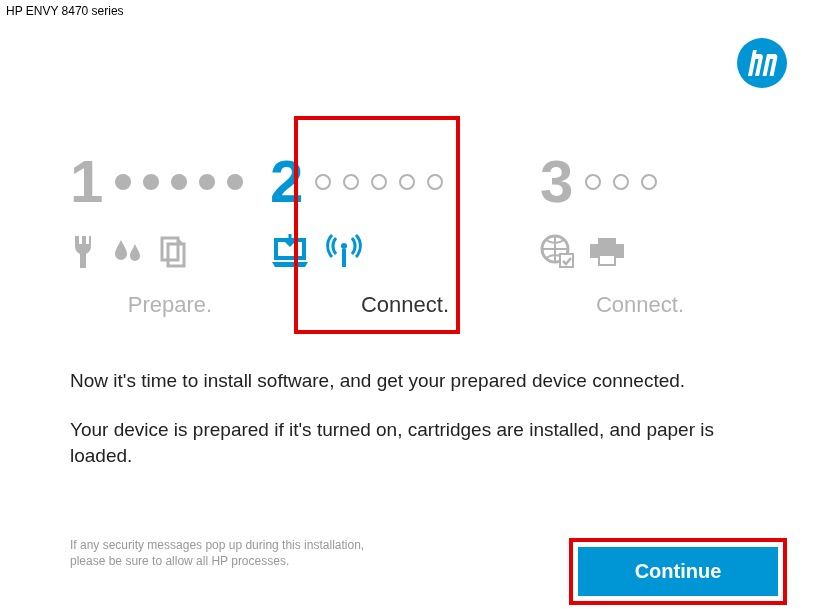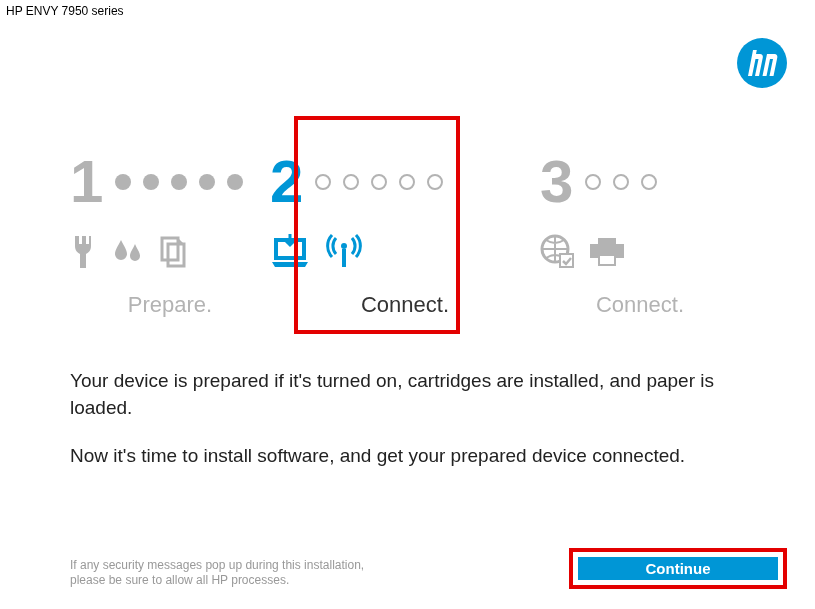--- a/index.html
+++ b/index.html
@@ -143,7 +143,7 @@
 </head>
 <body>
 
-<div class="window-title">HP ENVY 7950 series</div>
+<div class="window-title">HP ENVY 8470 series</div>
 
 <div class="hp-logo">
   <svg viewBox="0 0 50 50">

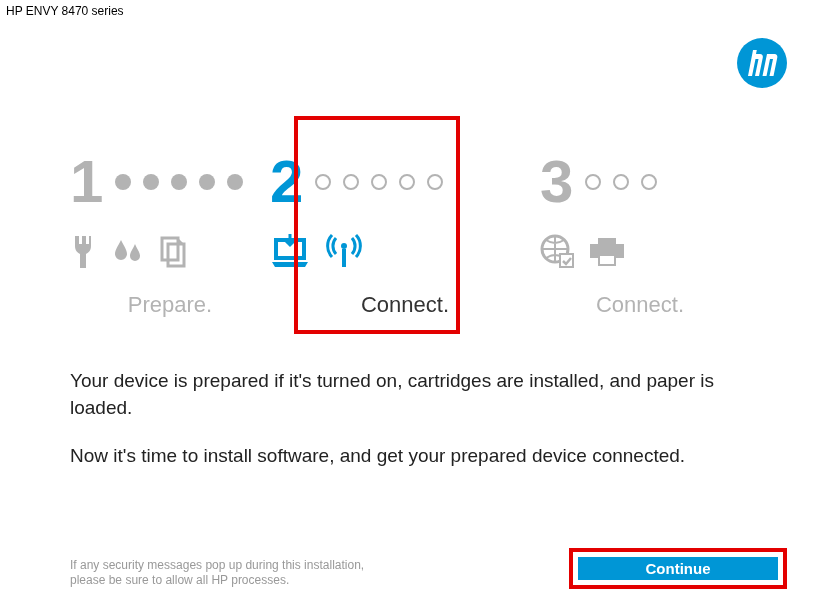--- a/index.html
+++ b/index.html
@@ -248,8 +248,8 @@
 <div class="highlight-box"></div>
 
 <div class="body-text">
+  <p>Now it's time to install software, and get your prepared device connected.</p>
   <p>Your device is prepared if it's turned on, cartridges are installed, and paper is loaded.</p>
-  <p>Now it's time to install software, and get your prepared device connected.</p>
 </div>
 
 <div class="footer">

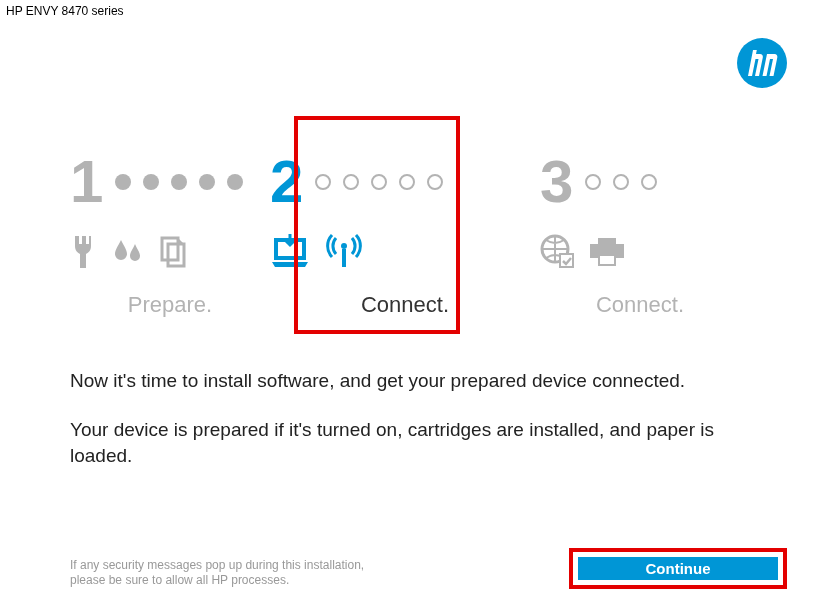--- a/index.html
+++ b/index.html
@@ -112,12 +112,12 @@
     }
     .footer {
       position: absolute;
-      bottom: 20px;
+      bottom: 4px;
       left: 70px;
       right: 28px;
       display: flex;
       justify-content: space-between;
-      align-items: flex-end;
+      align-items: flex-start;
     }
     .security-note {
       font-size: 12px;

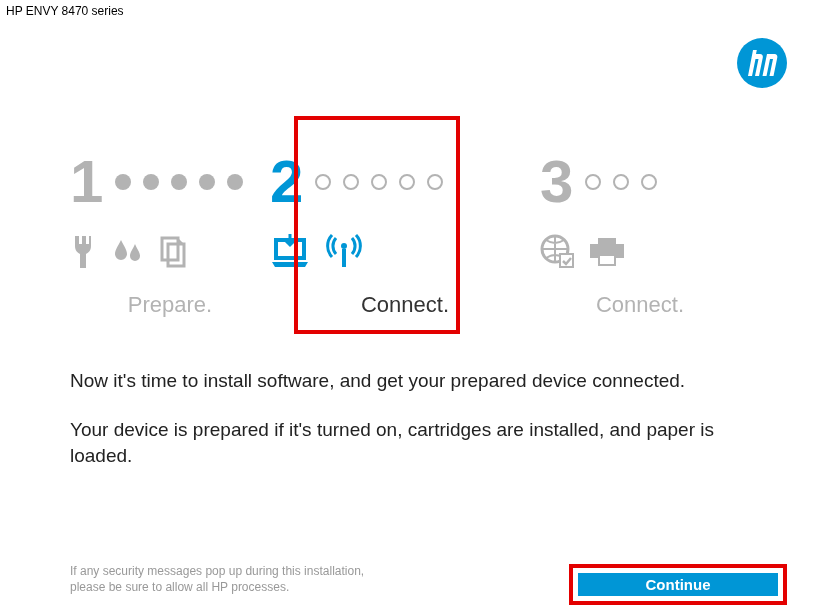--- a/index.html
+++ b/index.html
@@ -134,8 +134,8 @@
       color: #fff;
       border: none;
       width: 200px;
-      height: 23px;
-      font-size: 15px;
+      height: 49px;
+      font-size: 20px;
       font-weight: bold;
       cursor: pointer;
     }

